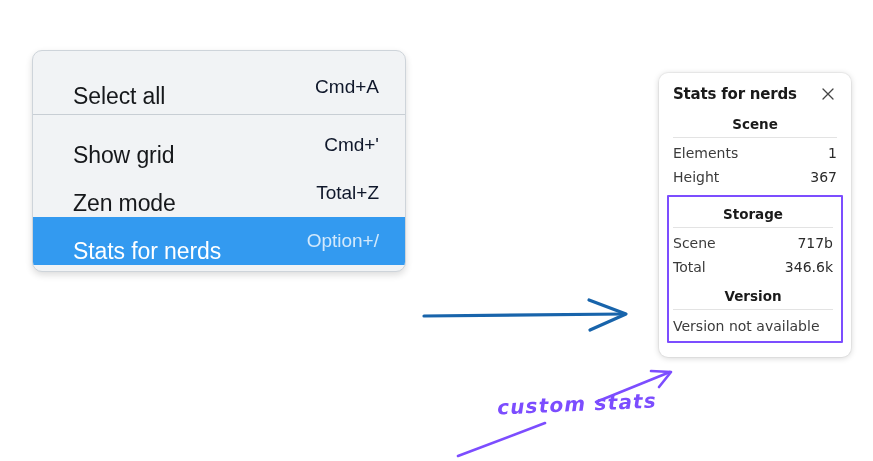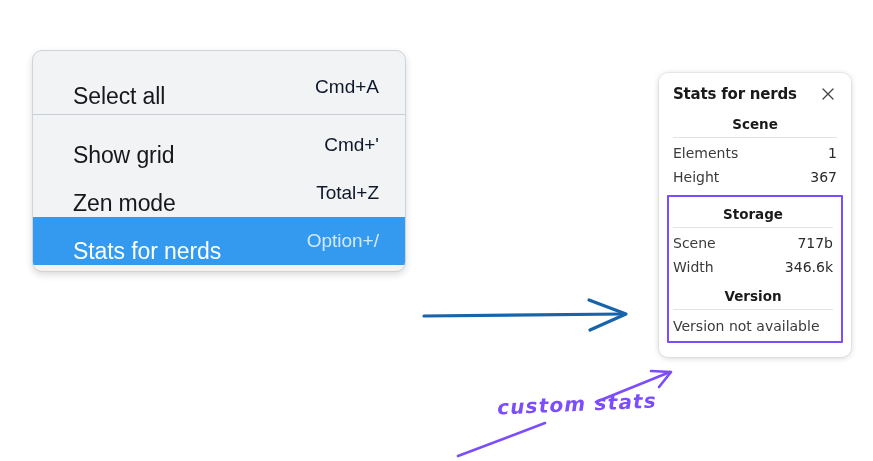--- a/index.html
+++ b/index.html
@@ -227,7 +227,7 @@
         <span class="sv">717b</span>
       </div>
       <div class="stat-row">
-        <span class="sl">Width</span>
+        <span class="sl">Total</span>
         <span class="sv">346.6k</span>
       </div>
     </div>

